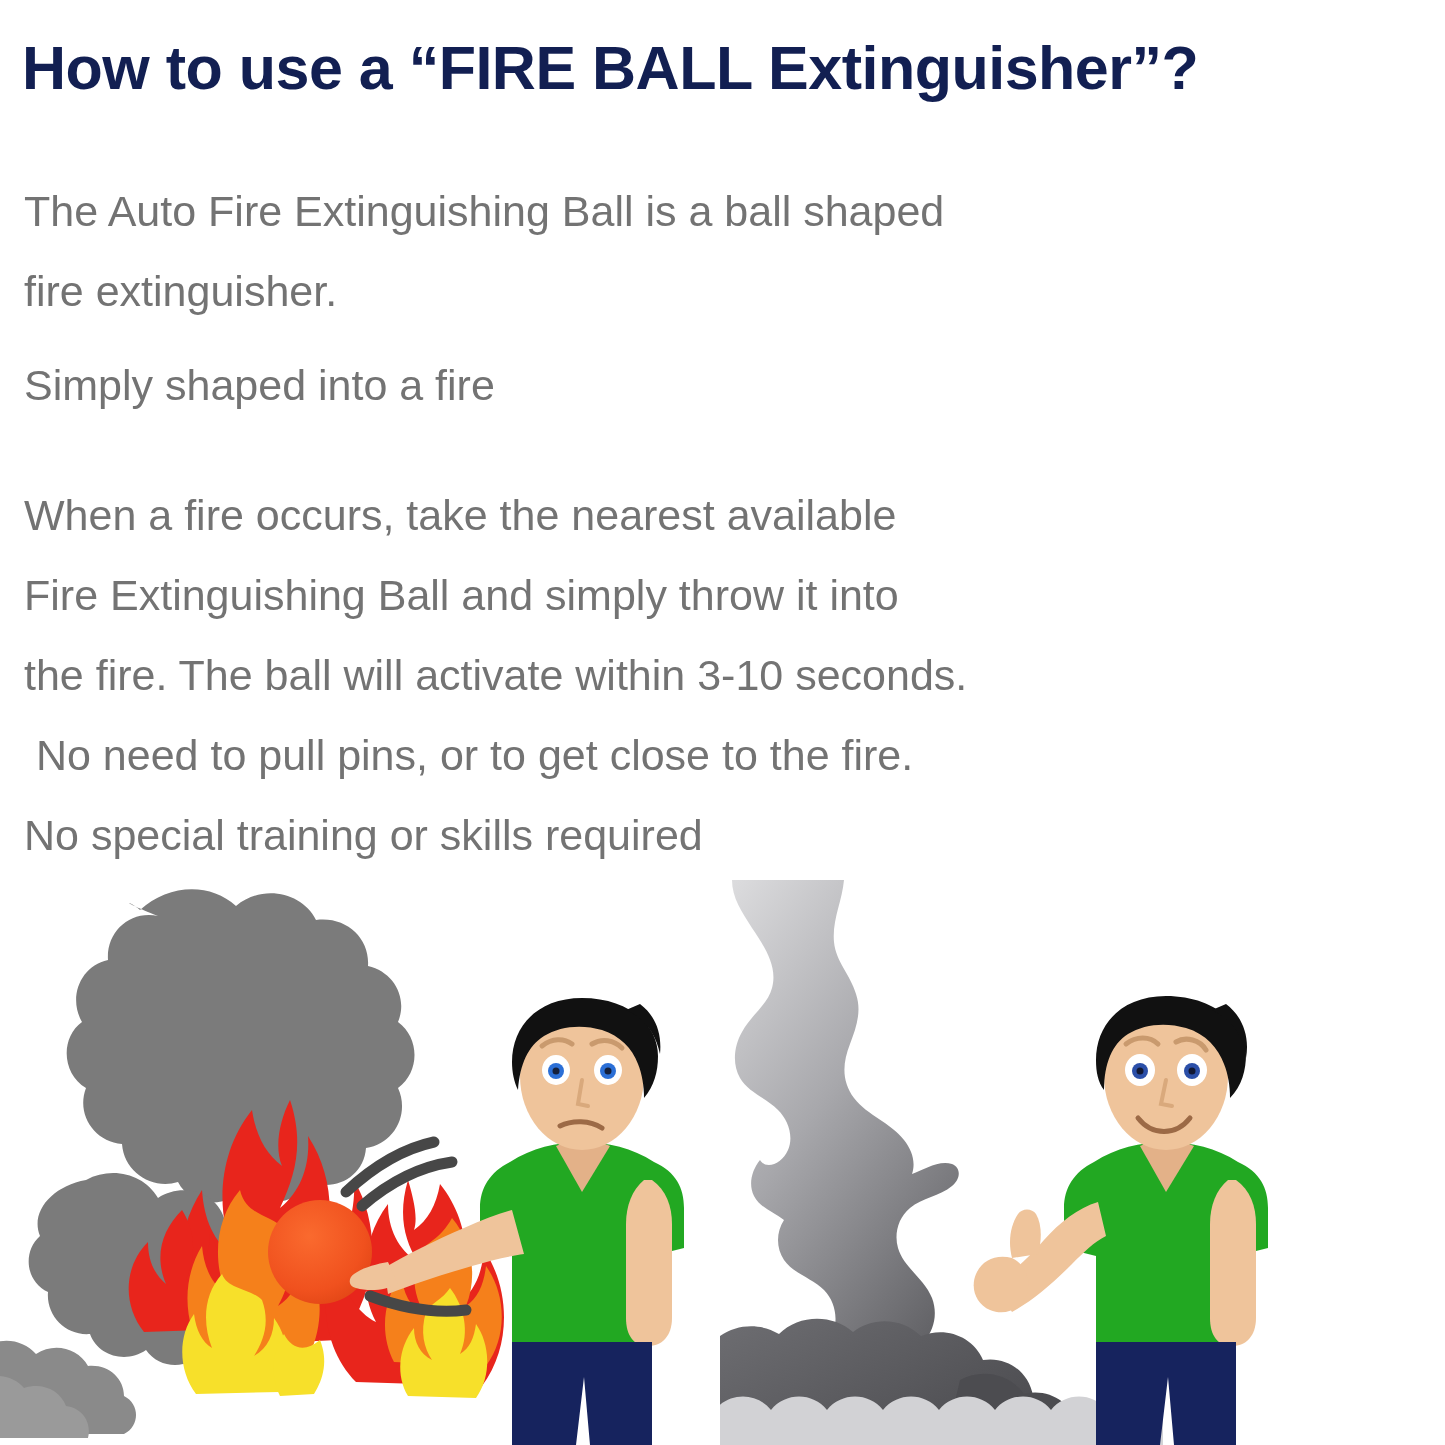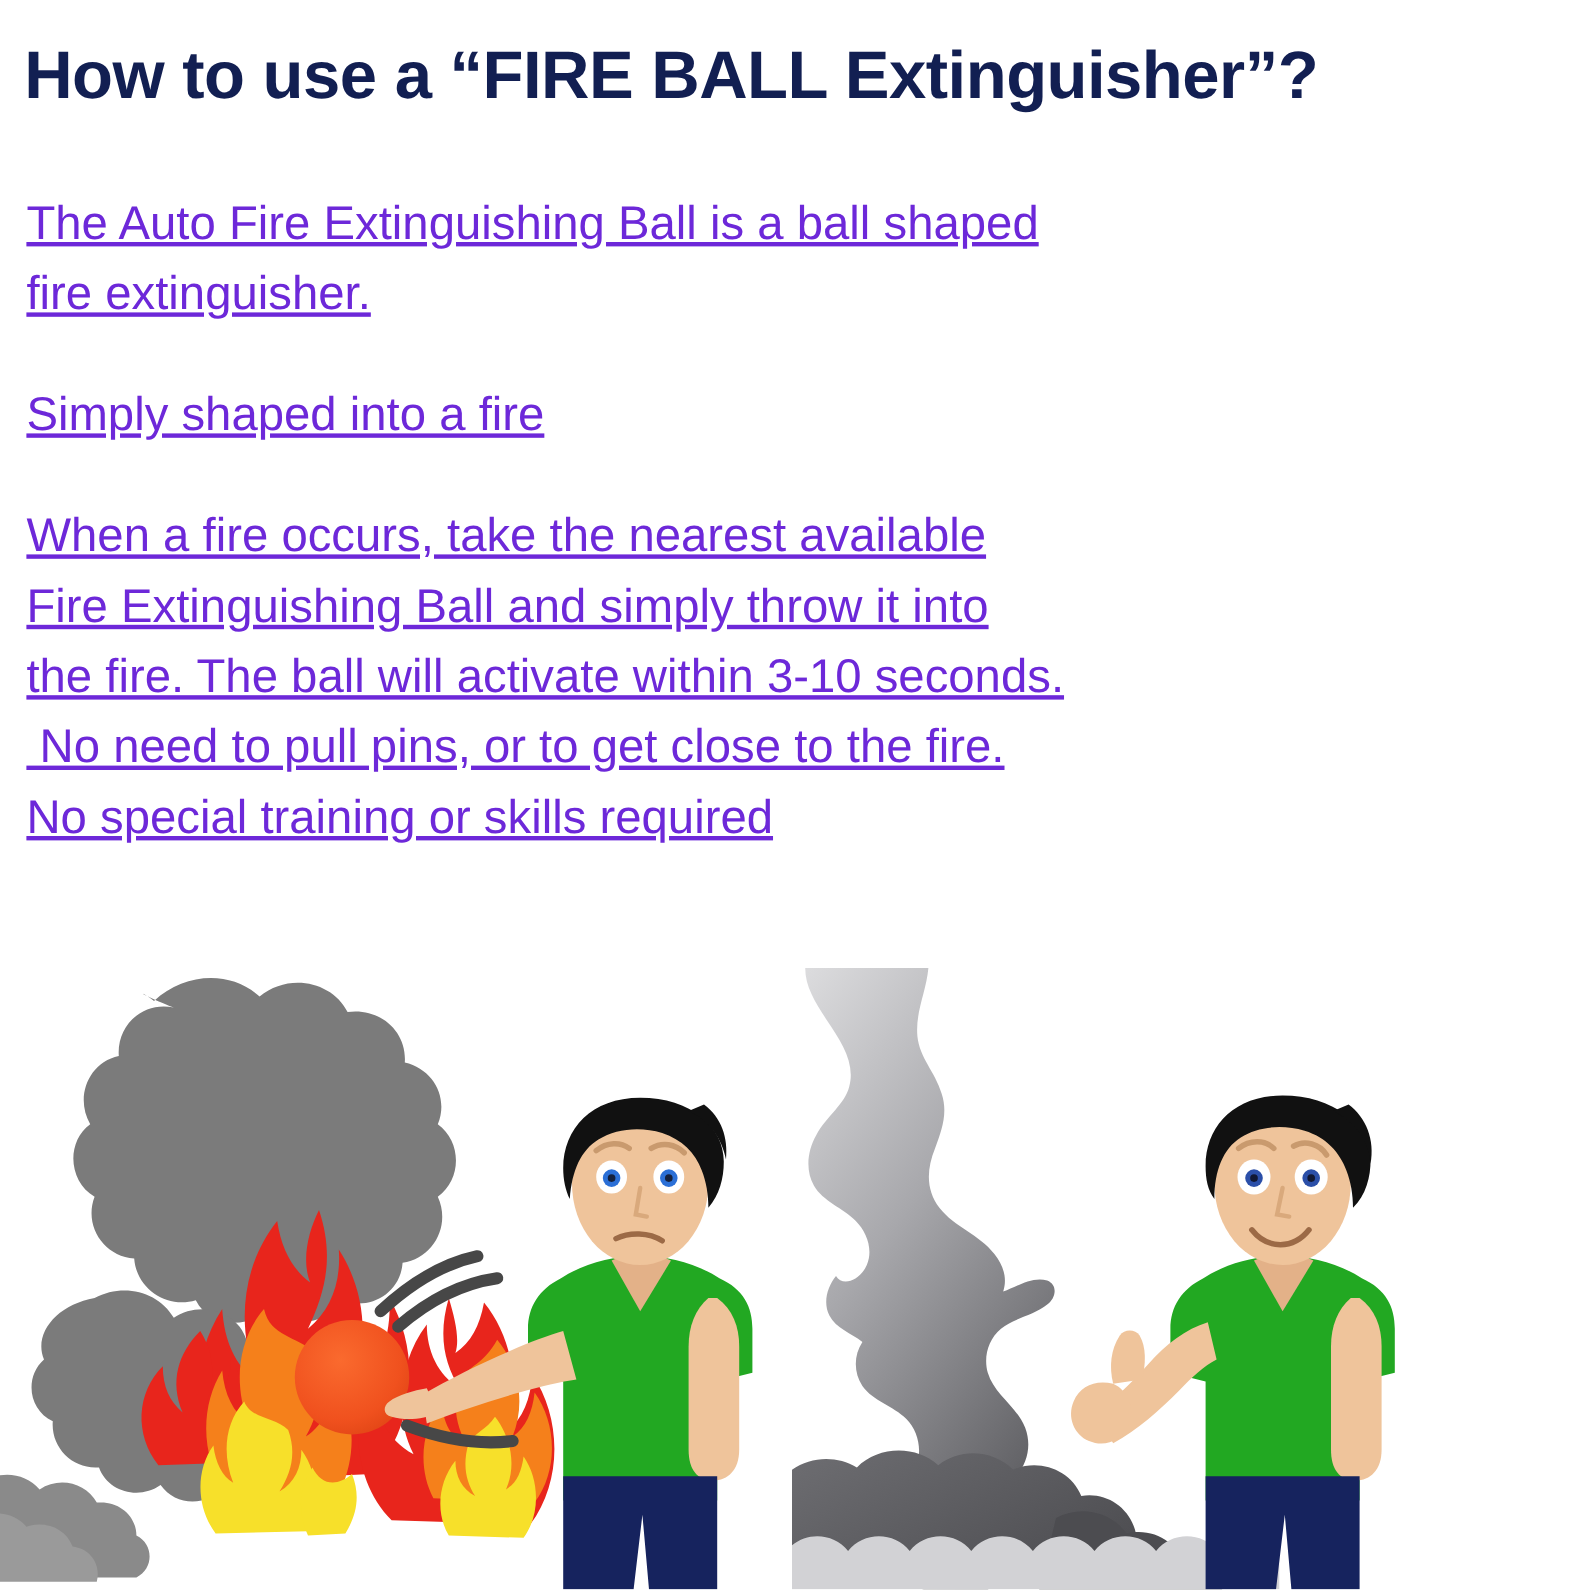--- a/index.html
+++ b/index.html
@@ -45,12 +45,11 @@
   .body-para {
     position: absolute;
     left: 24px;
-    color: #6d28d9;
+    color: #737373;
     font-size: 43px;
-    line-height: 64px;
+    line-height: 80px;
     font-weight: normal;
     white-space: pre;
-    text-decoration: underline;
   }
 
   #para-intro   { top: 171px; }

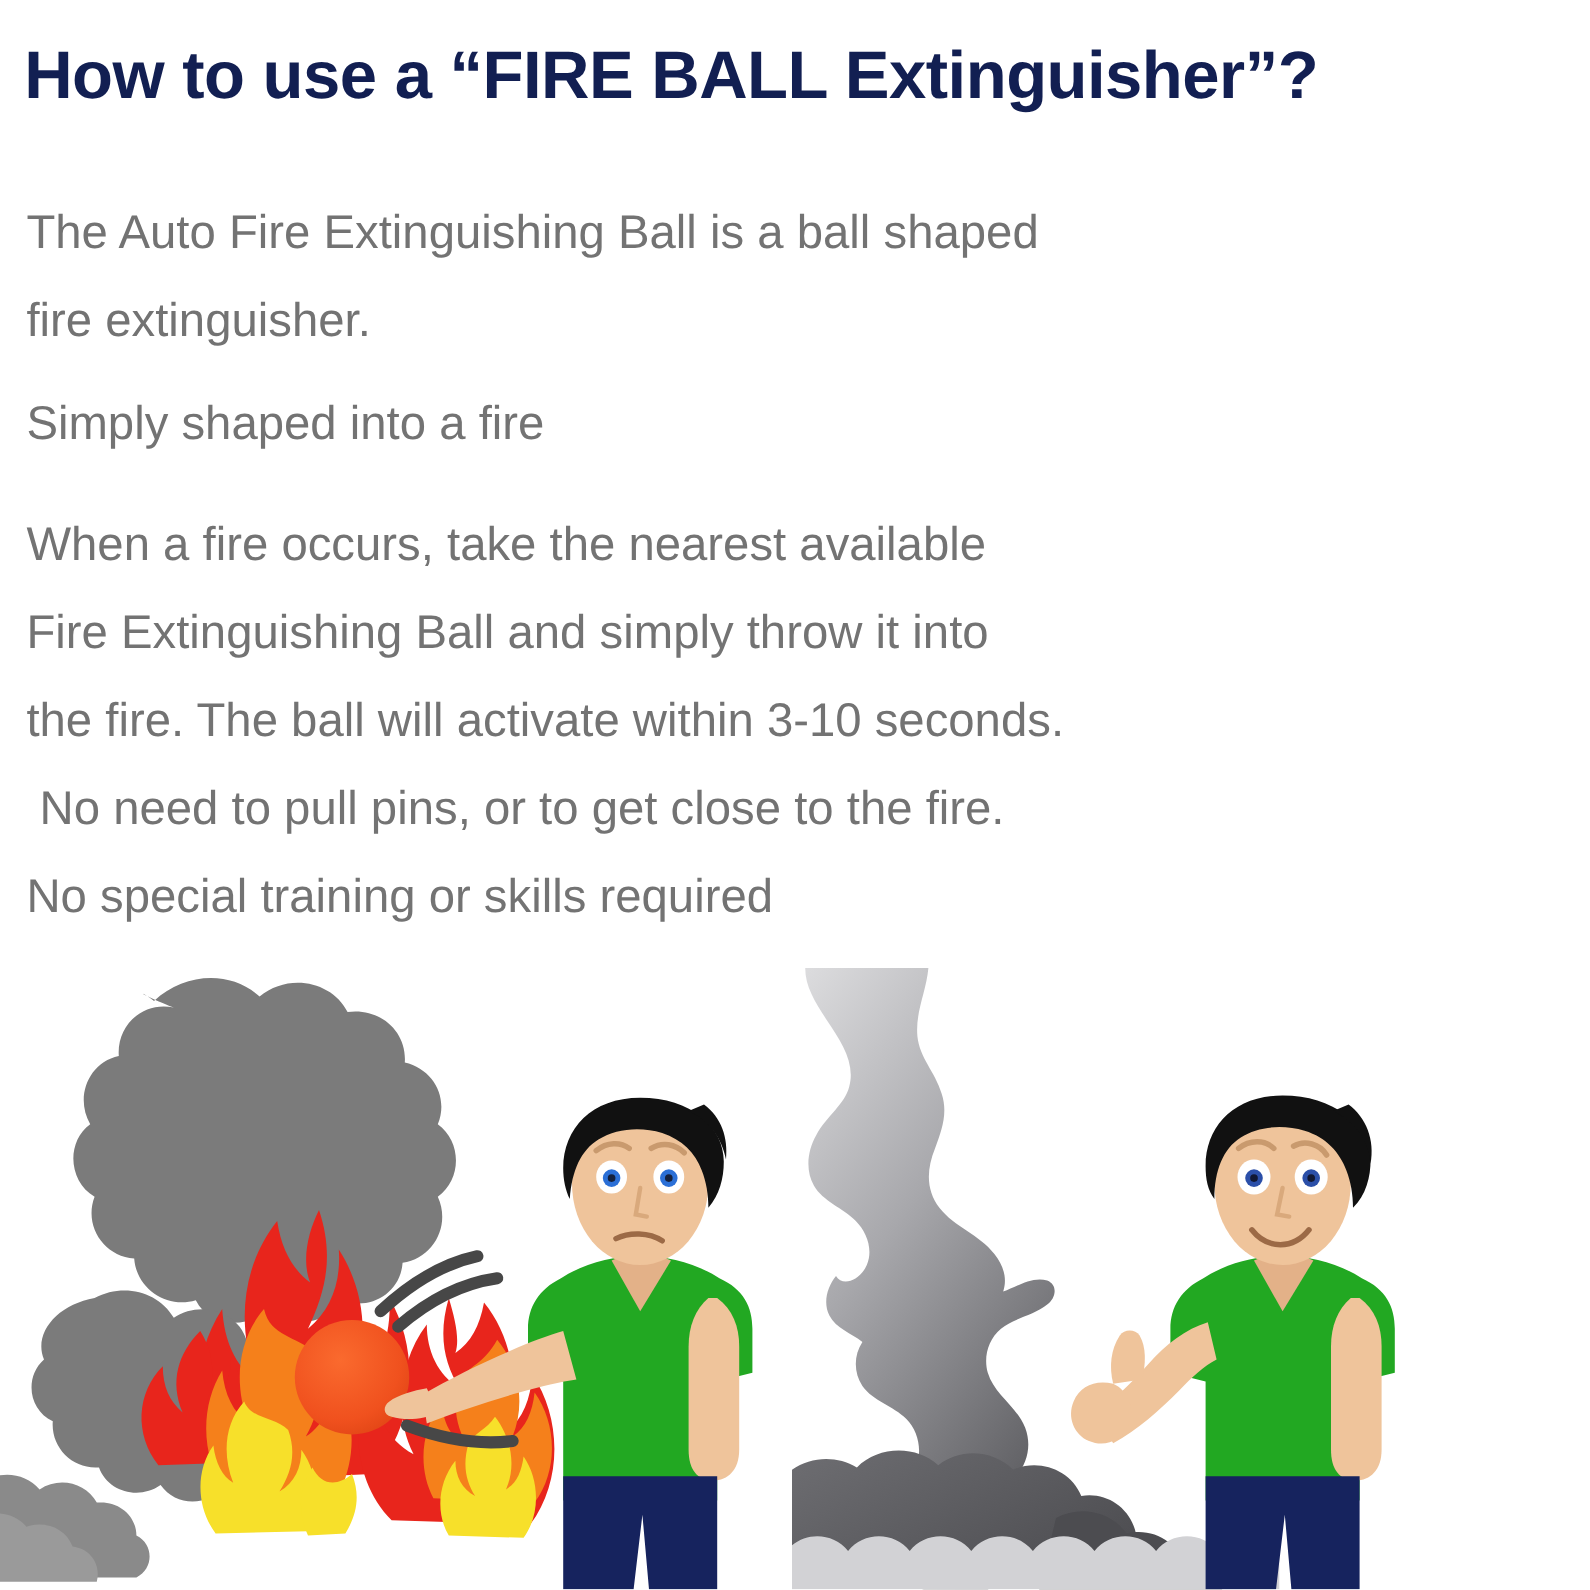--- a/index.html
+++ b/index.html
@@ -54,7 +54,7 @@
 
   #para-intro   { top: 171px; }
   #para-simply  { top: 345px; }
-  #para-when    { top: 455px; }
+  #para-when    { top: 475px; }
 
   
   #illustration-row {

